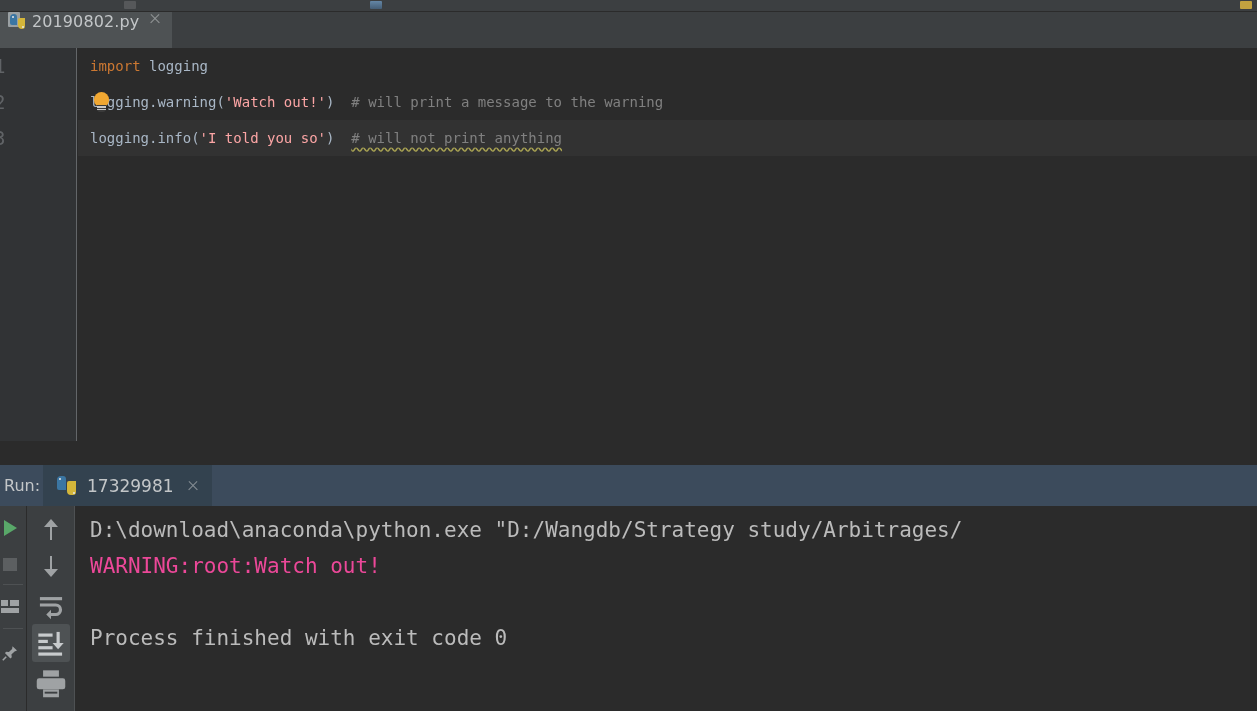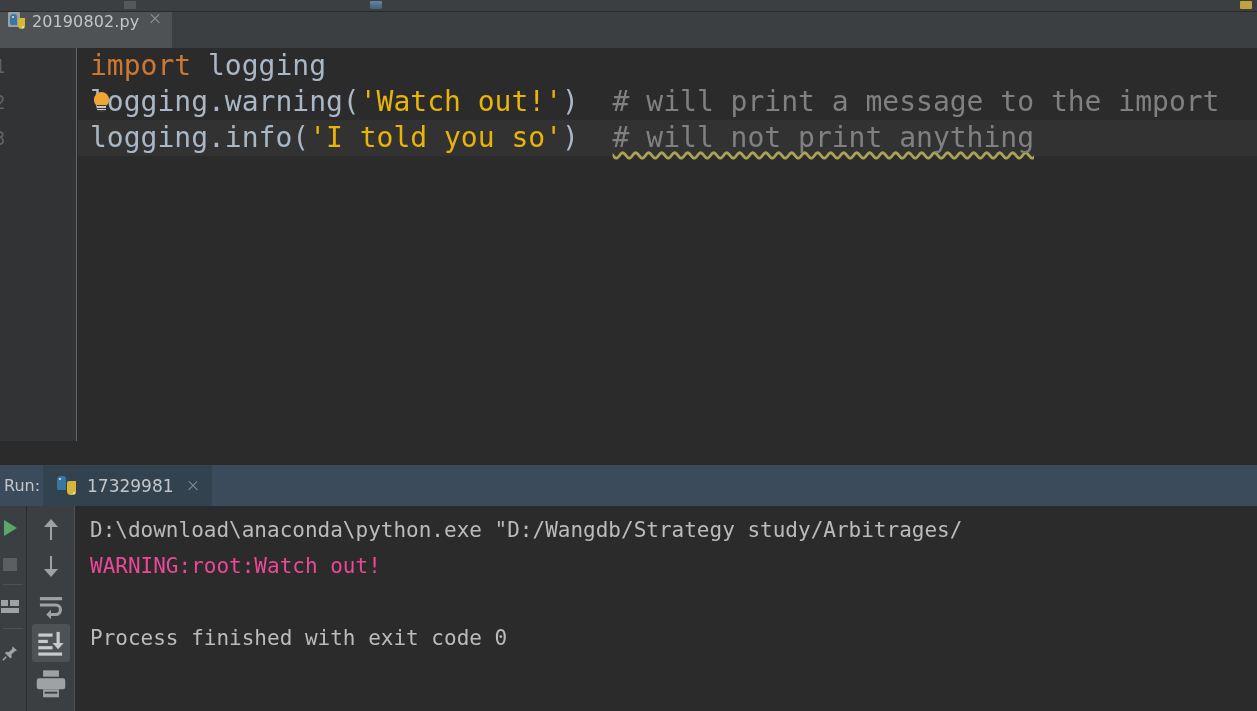--- a/index.html
+++ b/index.html
@@ -172,7 +172,7 @@
     left: 78px; top: 0;
     right: 0;
     font-family: "DejaVu Sans Mono", monospace;
-    font-size: 28px;
+    font-size: 14px;
   }
   .code-line {
     height: 36px;

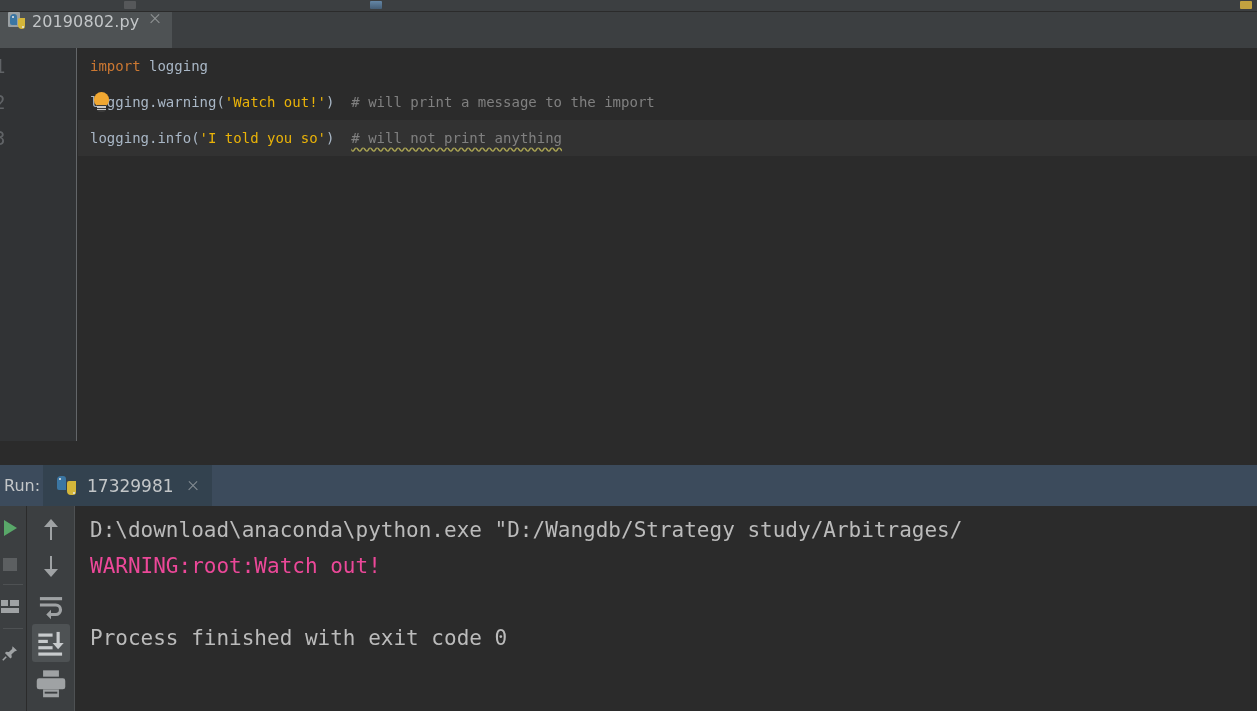--- a/index.html
+++ b/index.html
@@ -187,7 +187,7 @@
   }
   .tok-kw      { color: #cc7832; }
   .tok-plain   { color: #a9b7c6; }
-  .tok-str     { color: #eab308; }
+  .tok-str     { color: #fca5a5; }
   .tok-comment { color: #808080; }
   .tok-comment.squiggle {
     text-decoration: underline wavy #a9a352;

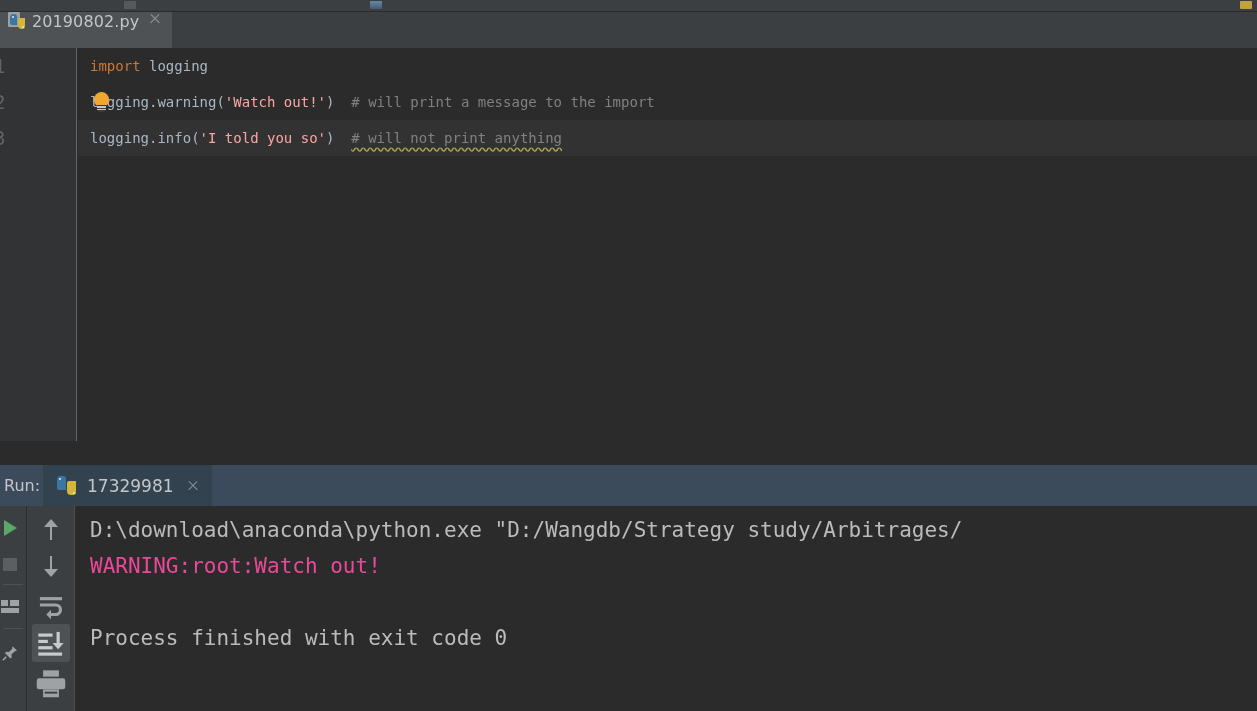--- a/index.html
+++ b/index.html
@@ -415,7 +415,7 @@
     <div class="code">
       <div class="code-line"><span class="tok-kw">import</span><span class="tok-plain"> logging</span></div>
 
-      <div class="code-line"><span class="tok-plain">logging.warning(</span><span class="tok-str">'Watch out!'</span><span class="tok-plain">)  </span><span class="tok-comment"># will print a message to the import</span><span class="bulb"><span class="glass"></span><span class="neck"><i></i><i></i></span></span></div>
+      <div class="code-line"><span class="tok-plain">logging.warning(</span><span class="tok-str">'Watch out!'</span><span class="tok-plain">)  </span><span class="tok-comment"># will print a message to the warning</span><span class="bulb"><span class="glass"></span><span class="neck"><i></i><i></i></span></span></div>
 
       <div class="code-line current"><span class="tok-plain">logging.info(</span><span class="tok-str">'I told you so'</span><span class="tok-plain">)  </span><span class="tok-comment squiggle"># will not print anything</span></div>
     </div>

